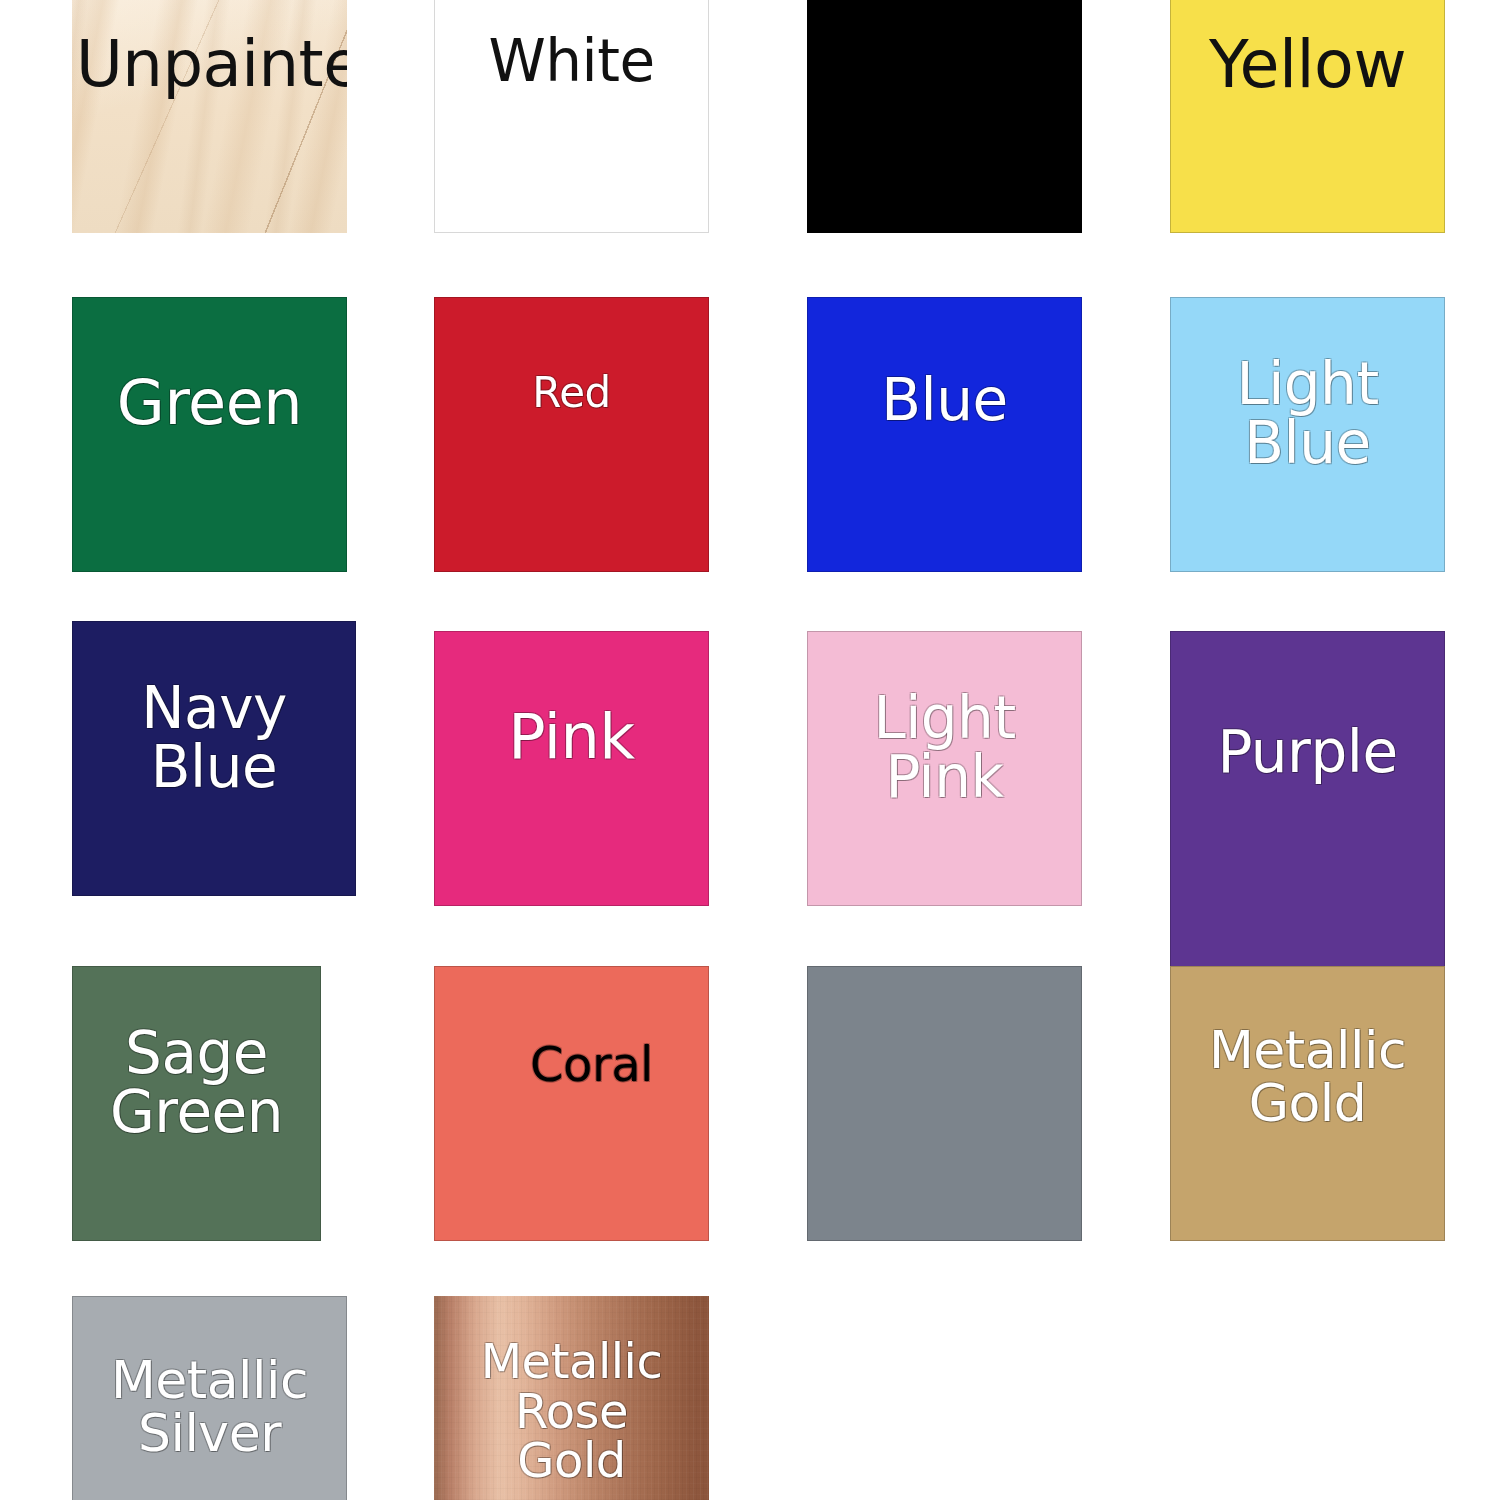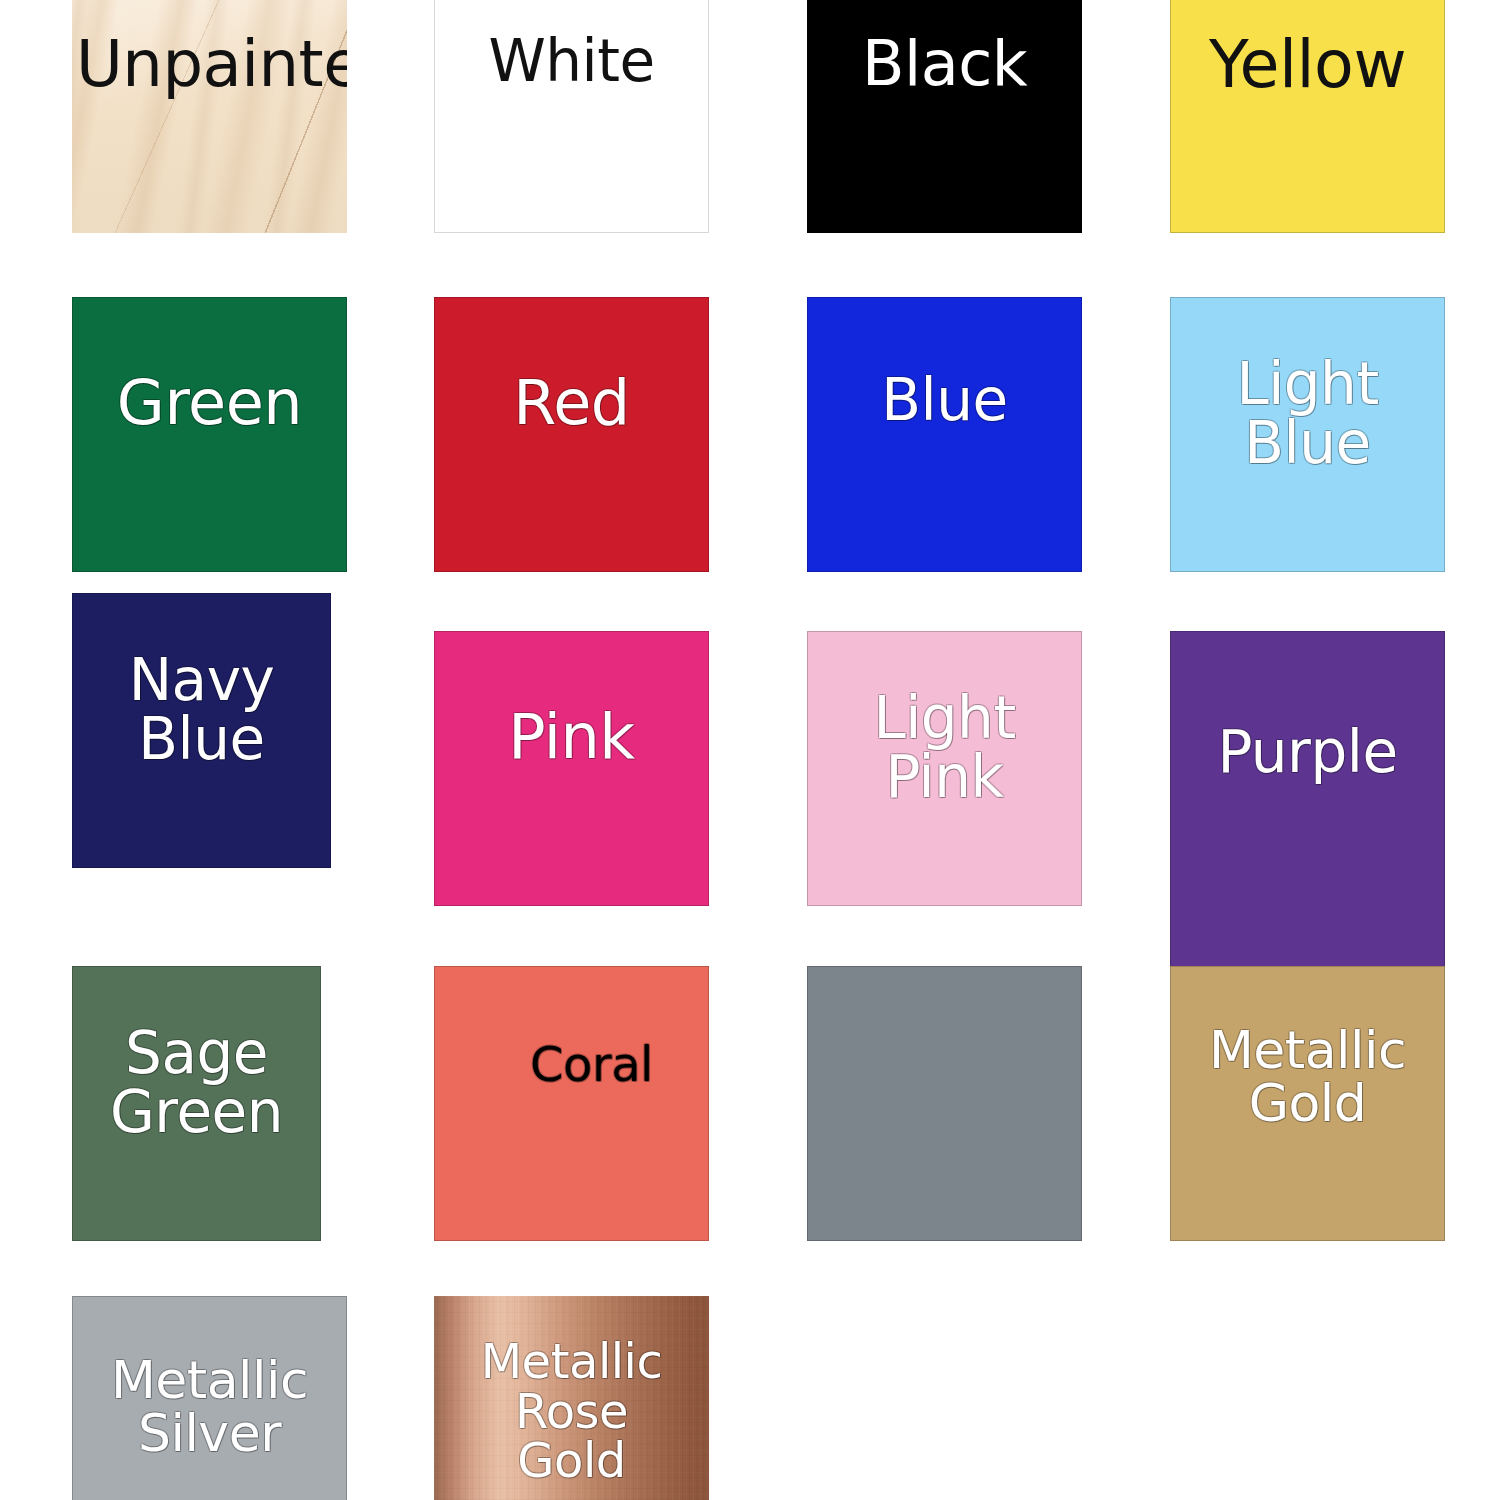--- a/index.html
+++ b/index.html
@@ -141,7 +141,6 @@
     </div>
     <div class="swatch" style="left: 807px; top: -42px; width: 275px; height: 275px;">
       <div class="swatch-fill fine-edge" style="background: rgb(0, 0, 0);"></div>
-      <div class="swatch-label light-text" style="font-size: 62px; color: rgb(255, 255, 255);">Black</div>
     </div>
     <div class="swatch" style="left: 1170px; top: -42px; width: 275px; height: 275px;">
       <div class="swatch-fill fine-edge" style="background: rgb(247, 224, 74);"></div>

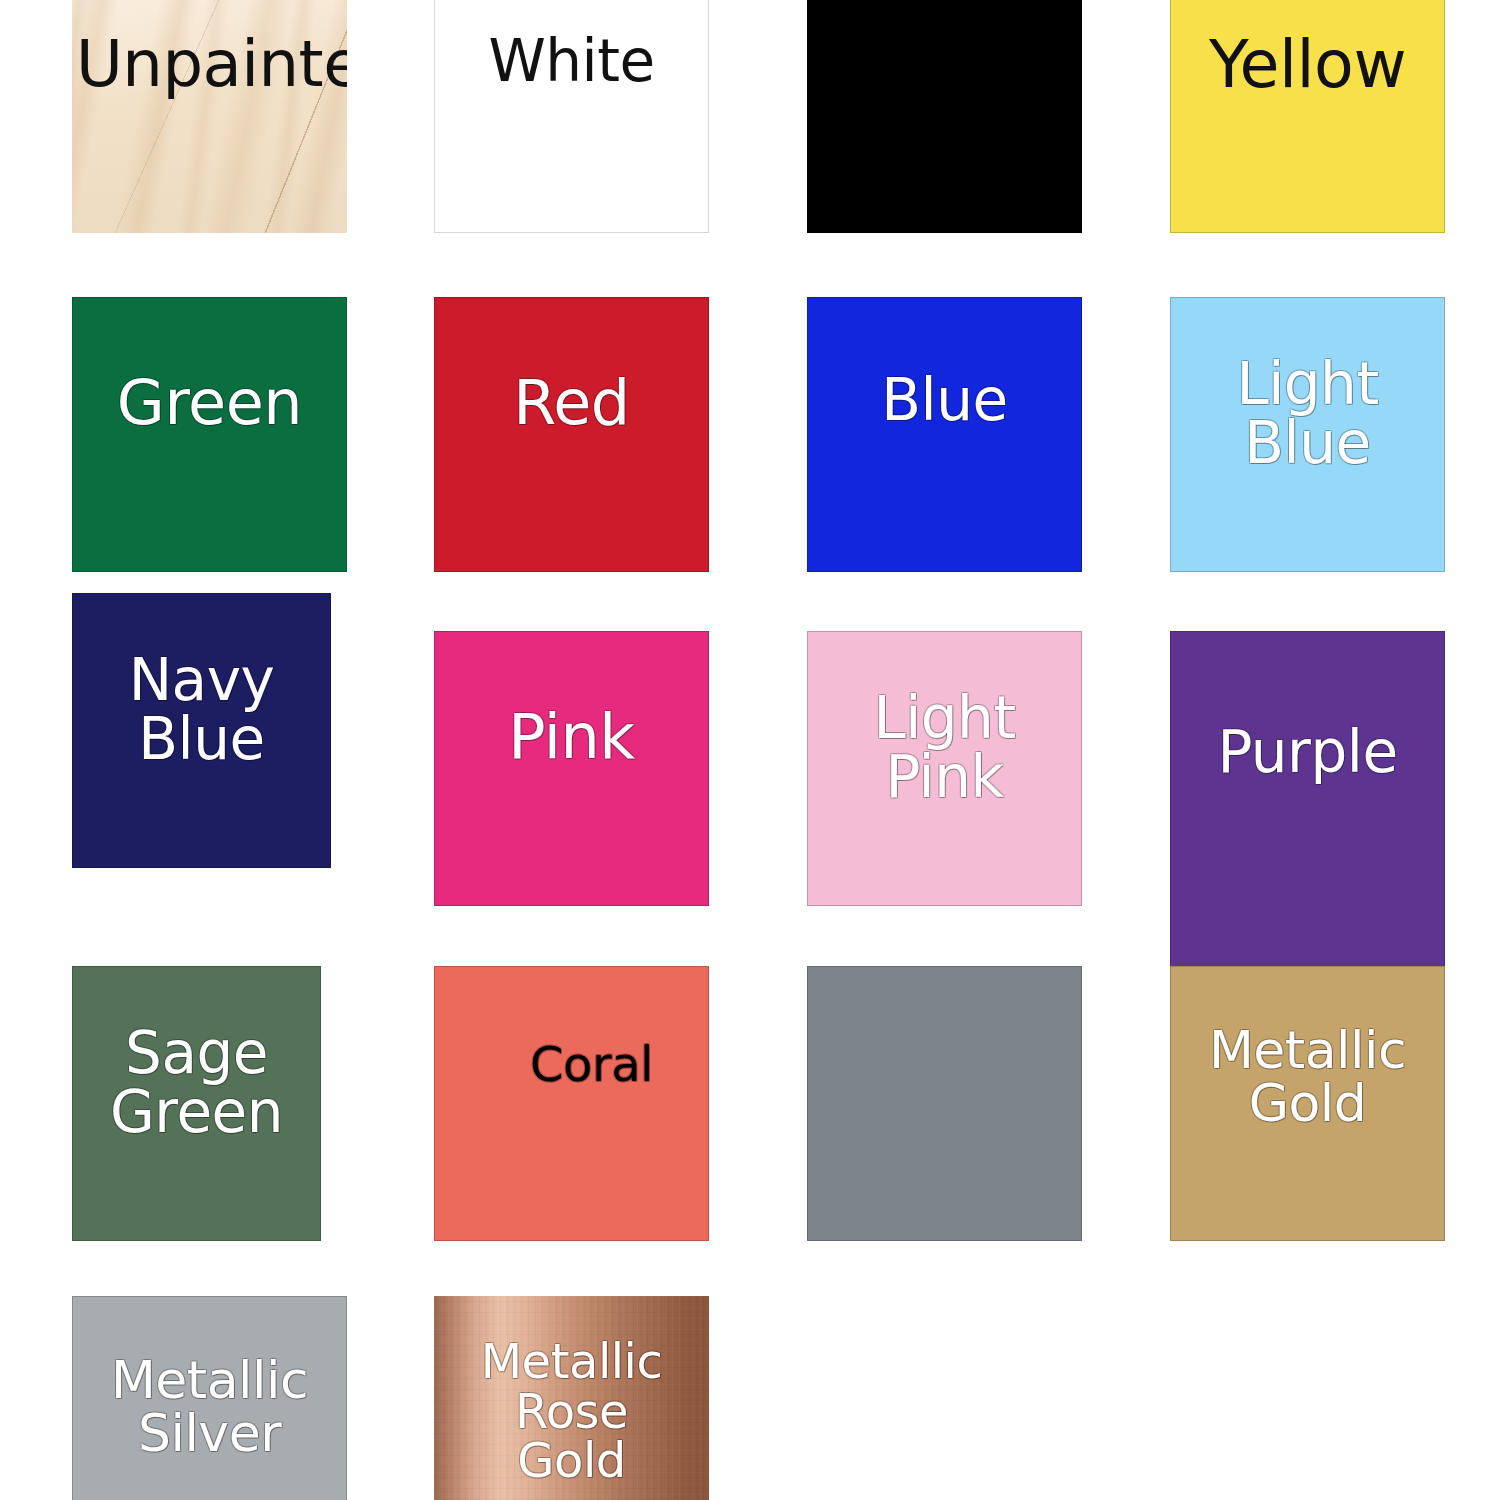--- a/index.html
+++ b/index.html
@@ -152,7 +152,7 @@
     </div>
     <div class="swatch" style="left: 434px; top: 297px; width: 275px; height: 275px;">
       <div class="swatch-fill fine-edge" style="background: rgb(204, 27, 43);"></div>
-      <div class="swatch-label light-text" style="font-size: 62px; color: rgb(255, 255, 255);">Red</div>
+      <div class="swatch-label light-text" style="font-size: 42px; color: rgb(255, 255, 255);">Red</div>
     </div>
     <div class="swatch" style="left: 807px; top: 297px; width: 275px; height: 275px;">
       <div class="swatch-fill fine-edge" style="background: rgb(18, 38, 220);"></div>

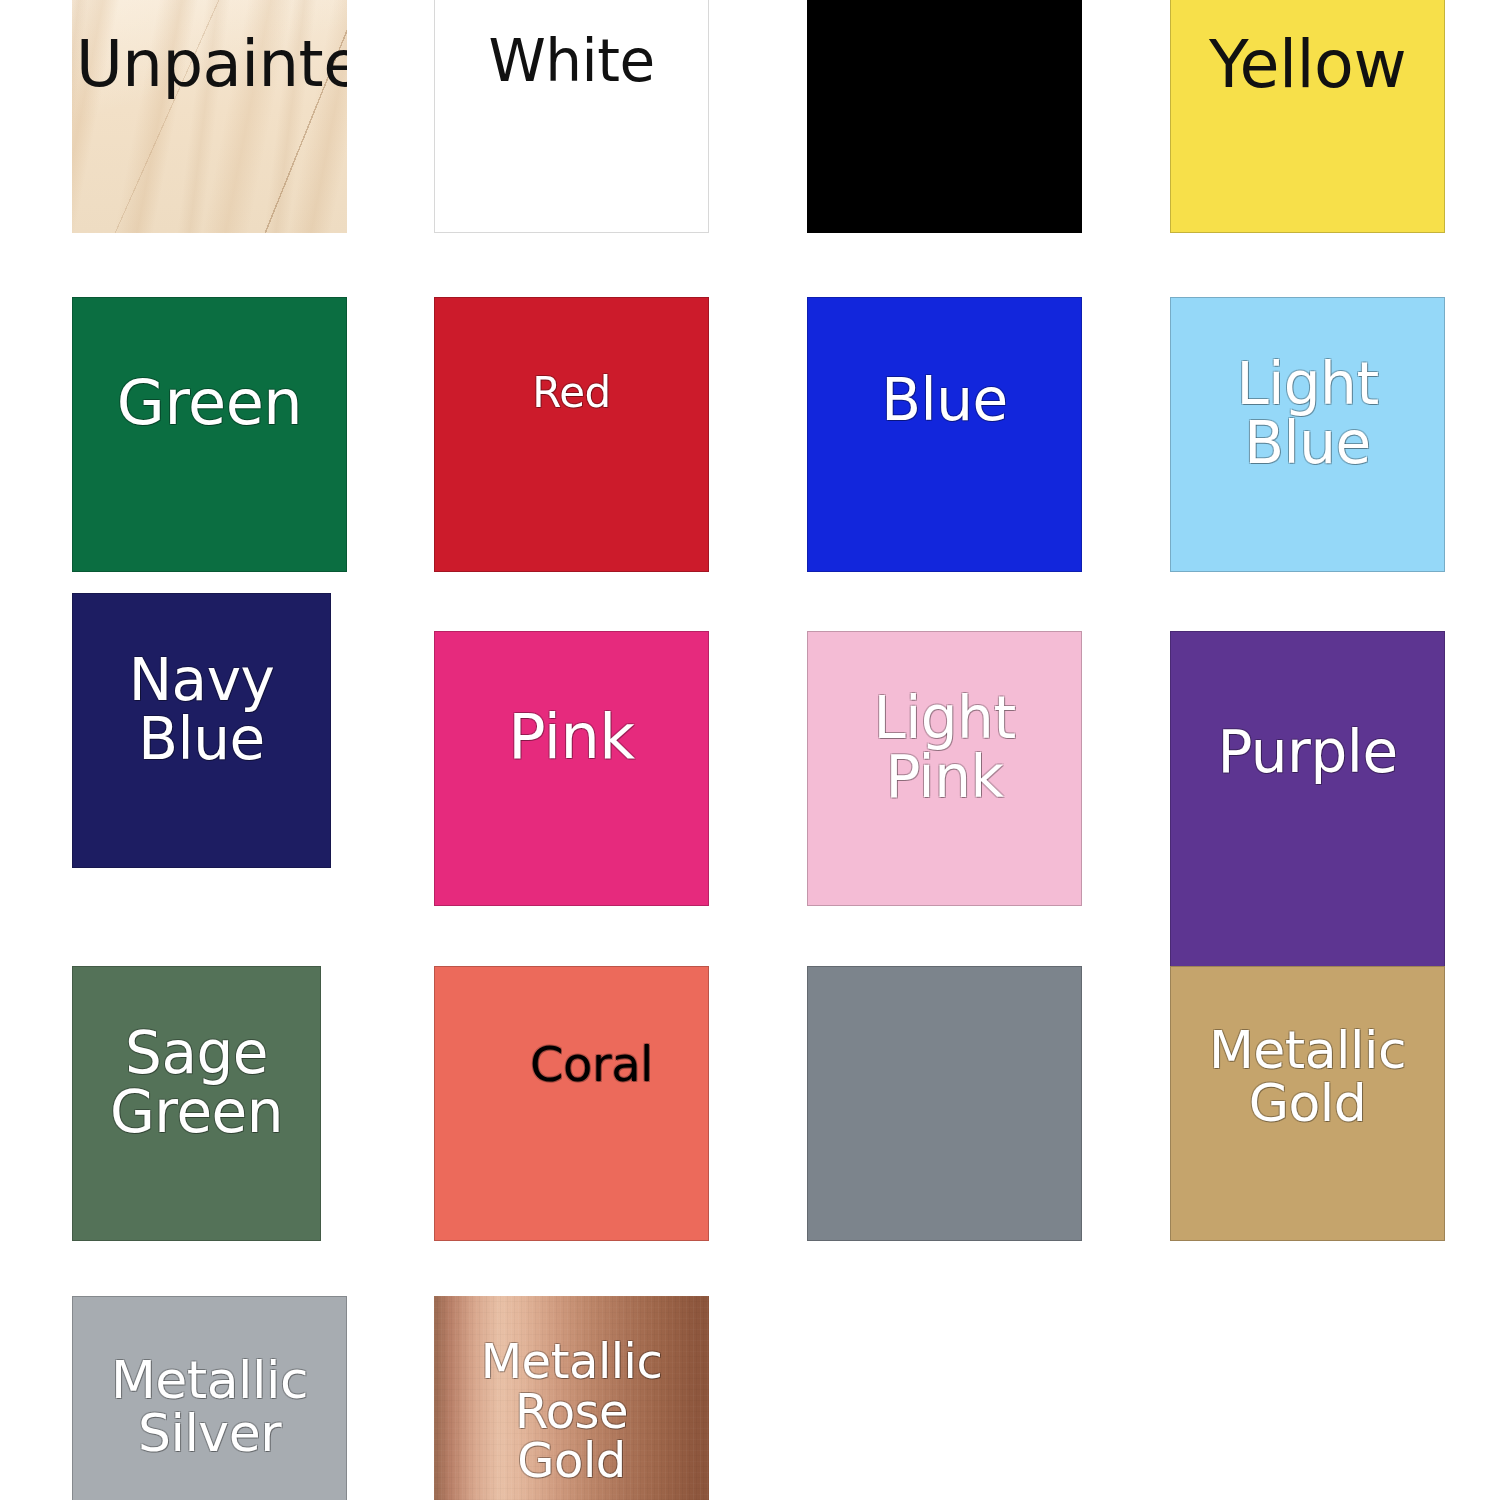--- a/index.html
+++ b/index.html
@@ -163,7 +163,7 @@
       <div class="swatch-label light-text two-line" style="font-size: 58px; color: rgb(255, 255, 255);">Light
 Blue</div>
     </div>
-    <div class="swatch" style="left: 72px; top: 593px; width: 259px; height: 275px;">
+    <div class="swatch" style="left: 72px; top: 621px; width: 284px; height: 275px;">
       <div class="swatch-fill fine-edge" style="background: rgb(29, 29, 98);"></div>
       <div class="swatch-label light-text two-line" style="font-size: 58px; color: rgb(255, 255, 255);">Navy
 Blue</div>

